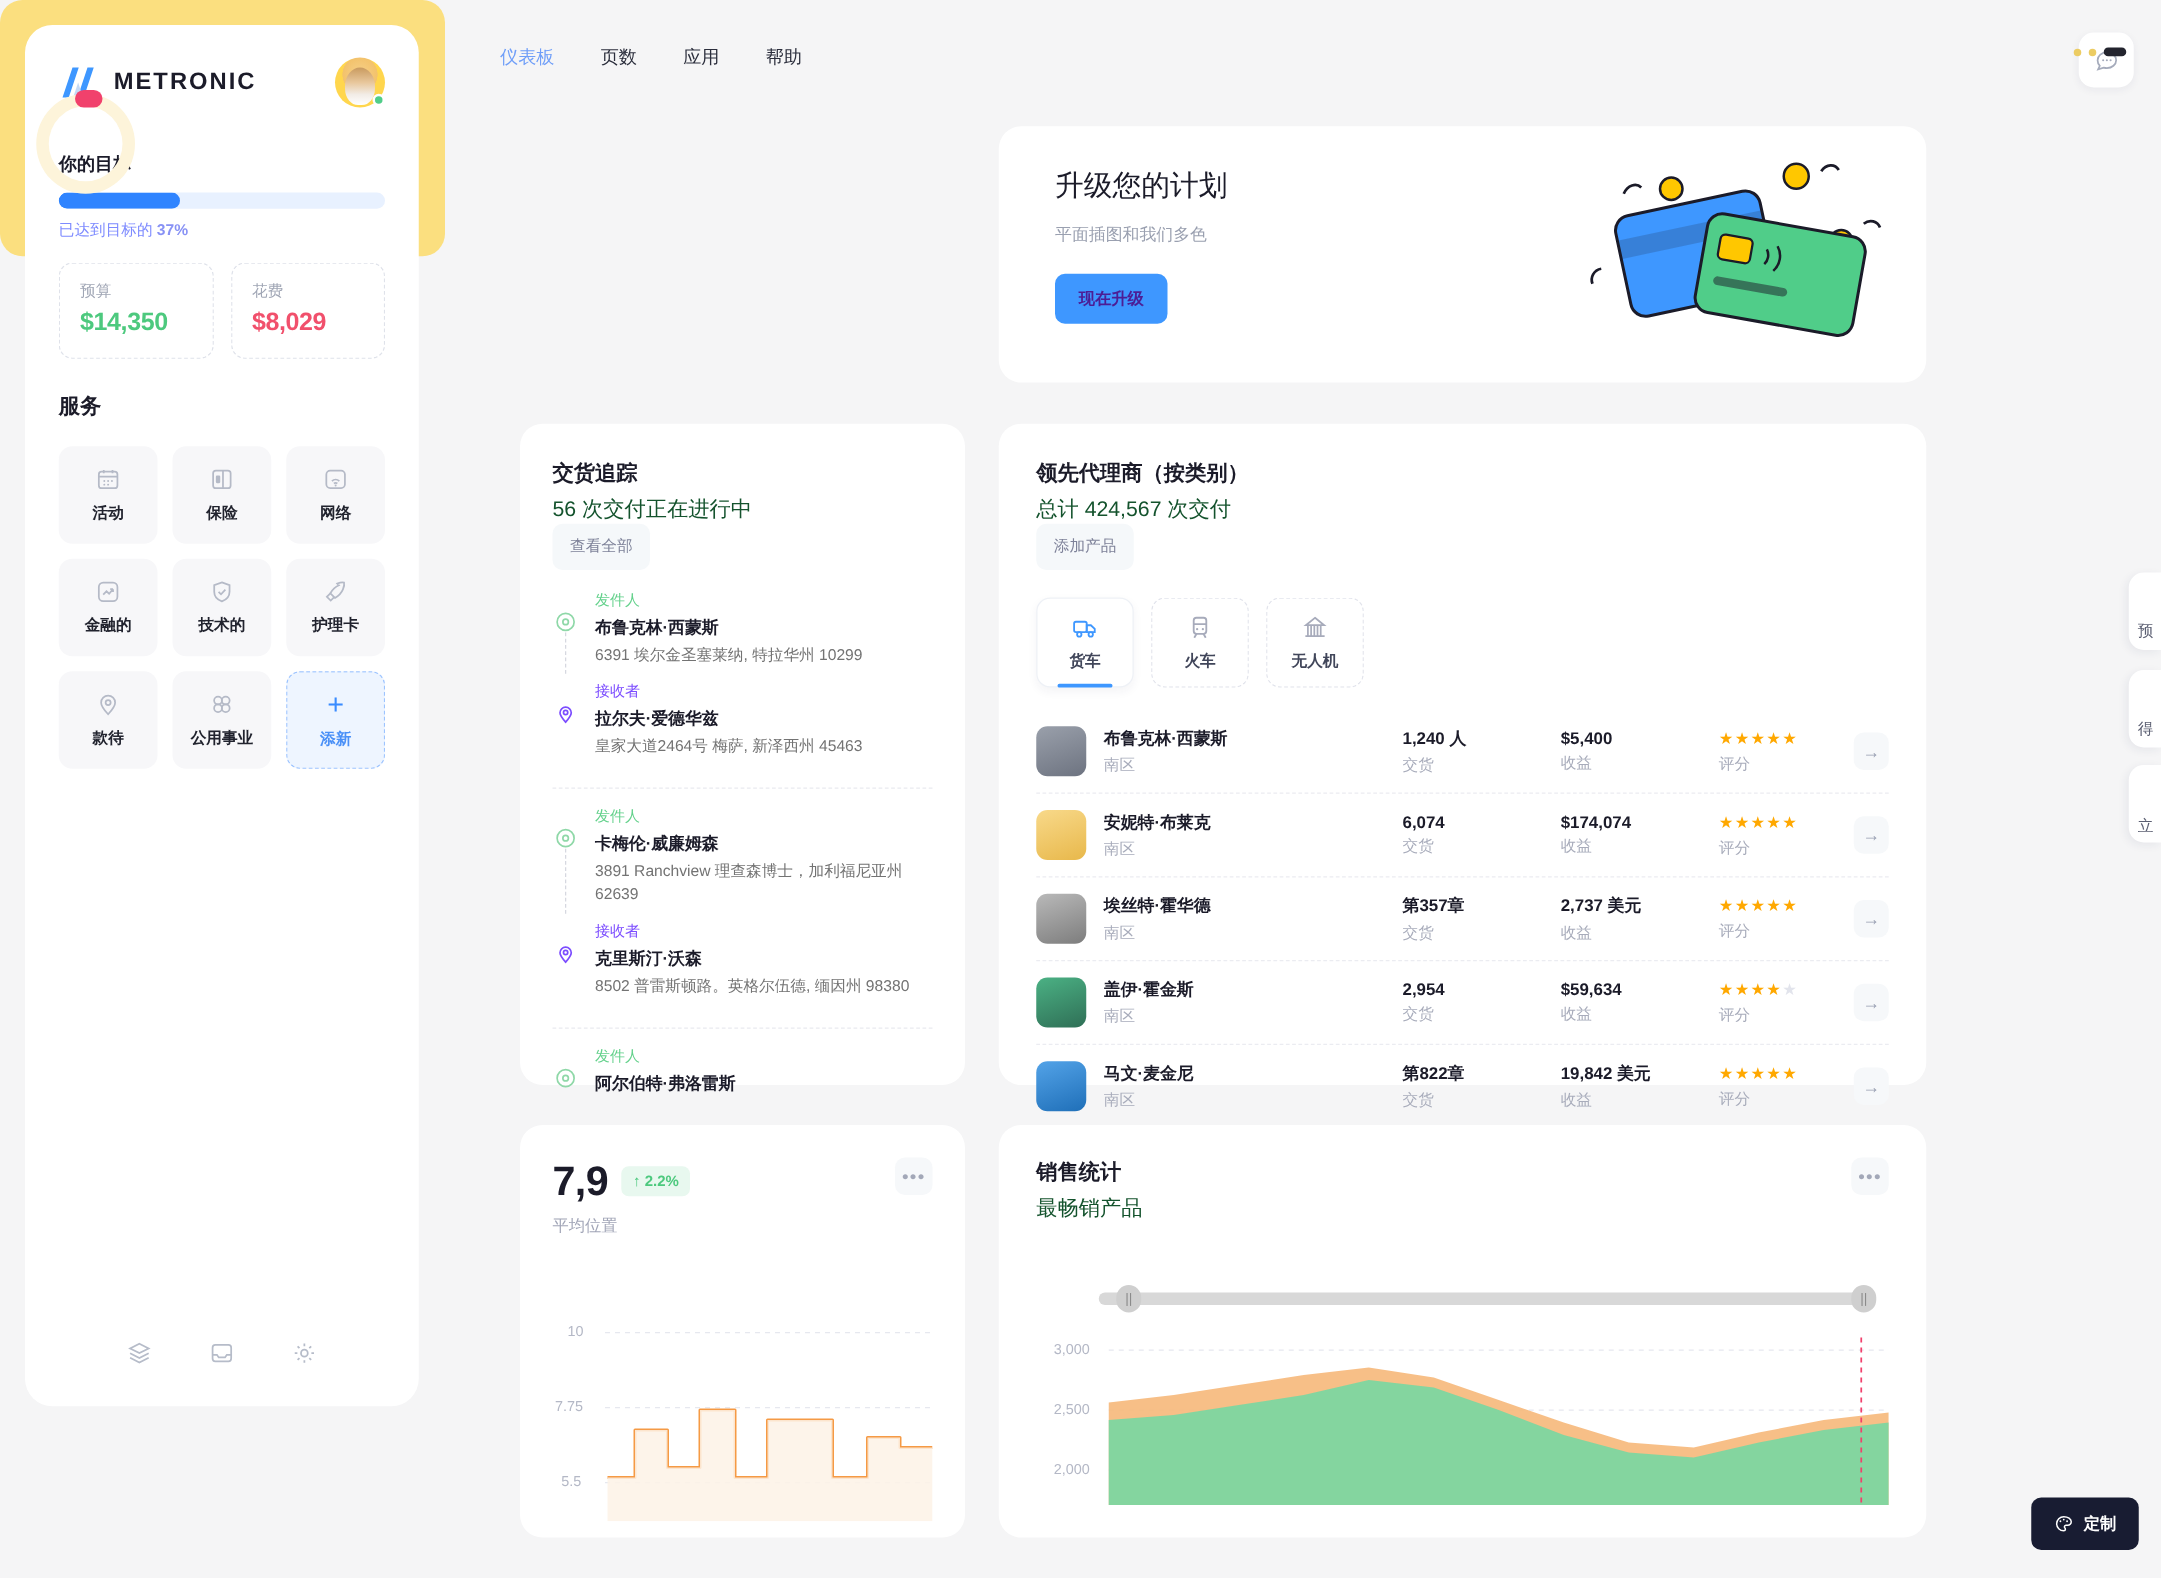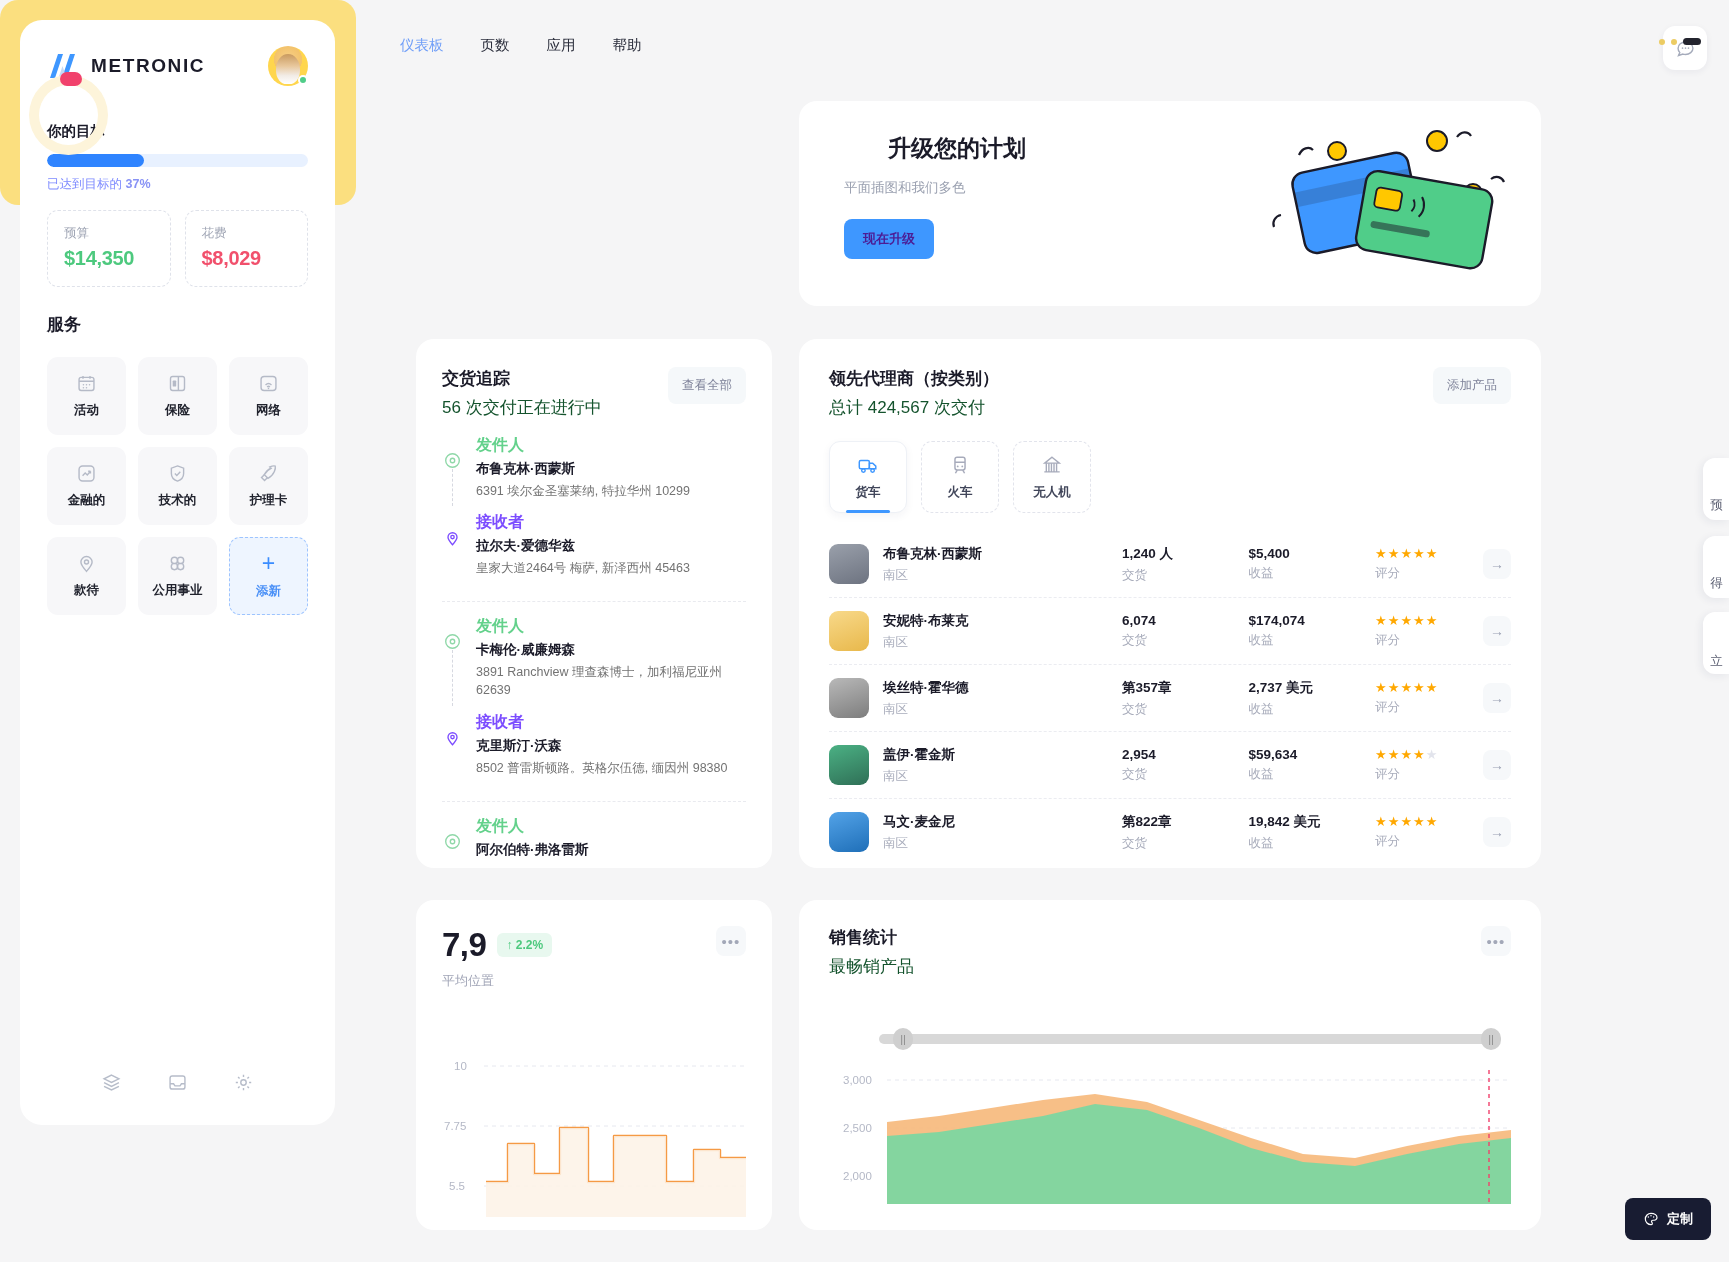--- a/index.html
+++ b/index.html
@@ -121,7 +121,7 @@
   
   .upgrade-card { left: 799px; top: 101px; width: 742px; height: 205px; overflow: hidden; }
   .upgrade-inner { padding: 32px 0 0 45px; position: relative; z-index: 2; }
-  .upgrade-title { font-size: 23px; font-weight: 700; color: #1b1b29; margin-left: 44px; }
+  .upgrade-title { font-size: 23px; font-weight: 400; color: #1b1b29; }
   .upgrade-sub { margin-top: 14px; font-size: 13.5px; color: #9aa0b0; line-height: 1.55; }
   .upgrade-btn {
     margin-top: 20px; display: inline-block; background: #3e97ff; color: #4c1d95;

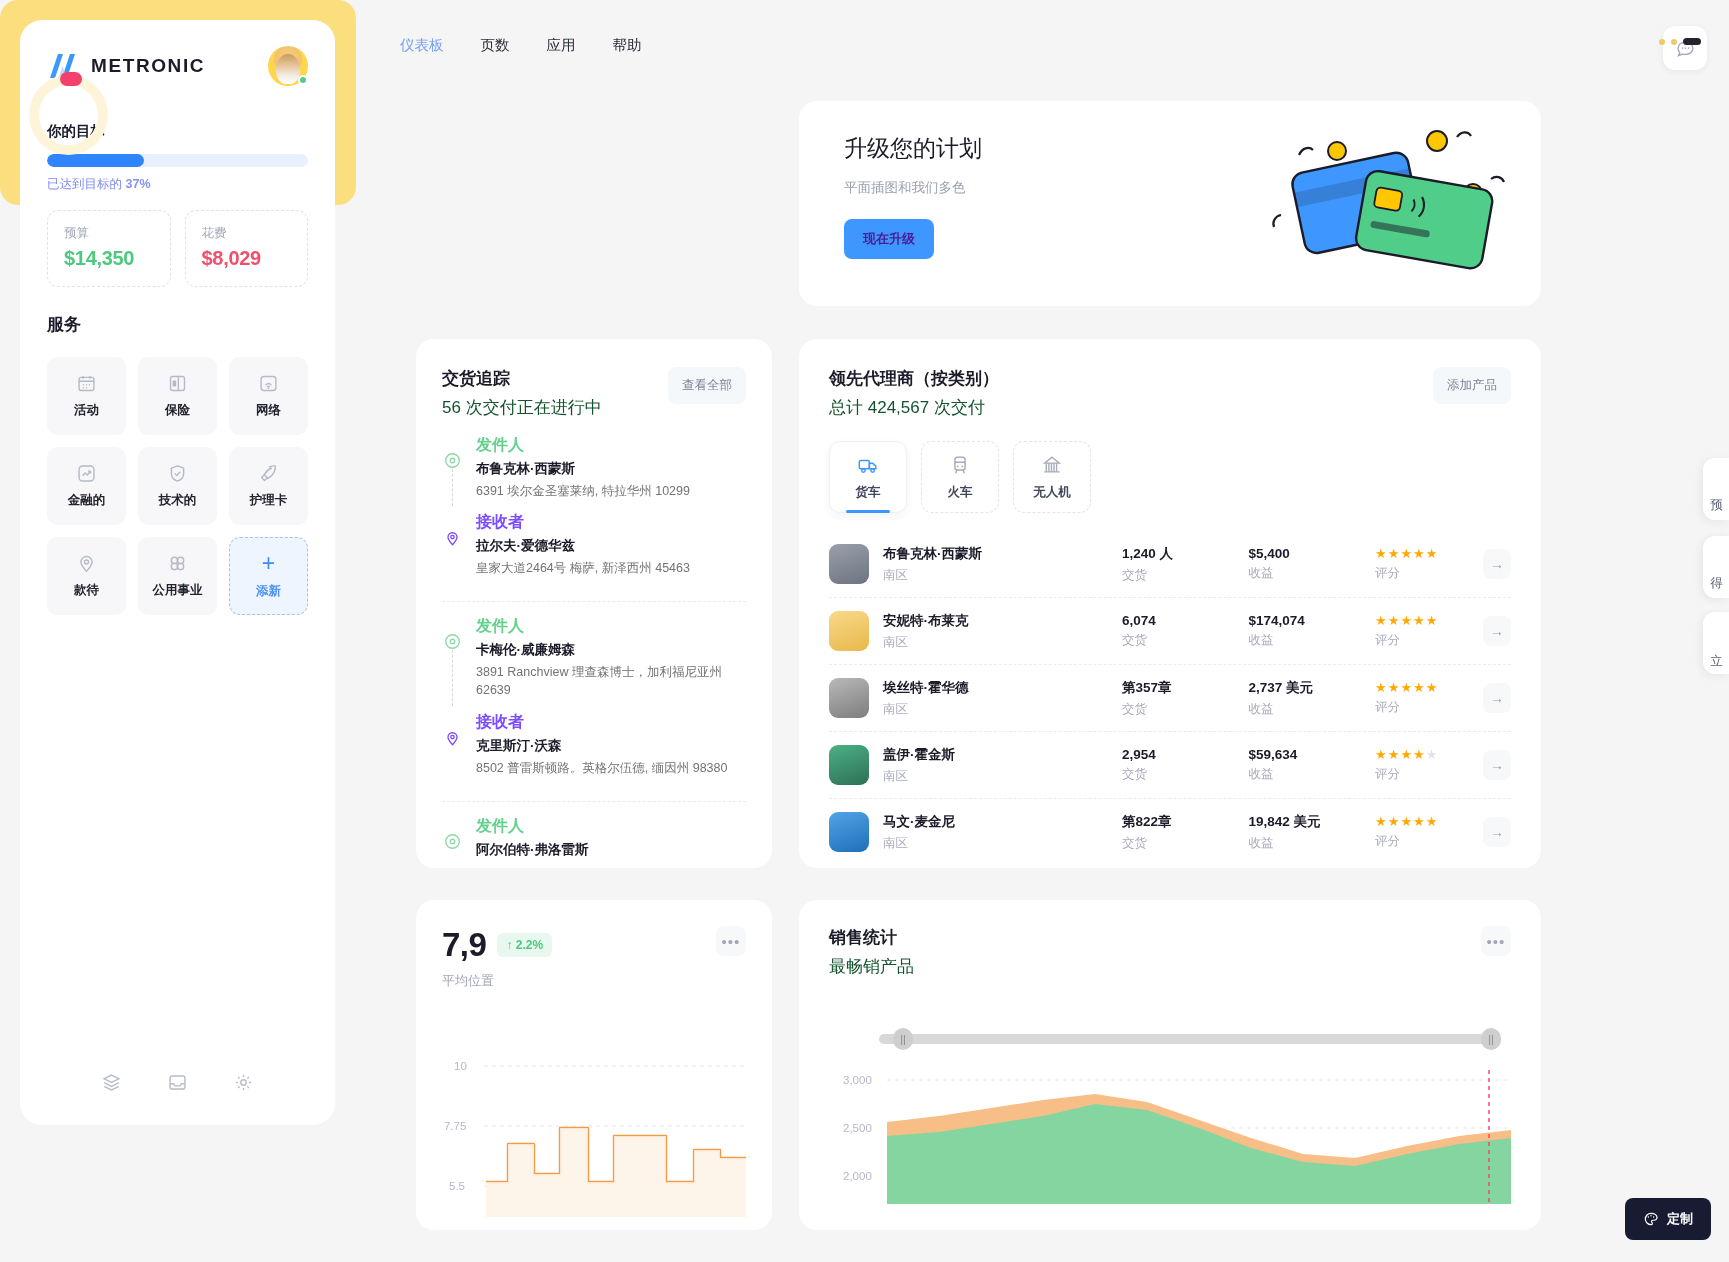--- a/index.html
+++ b/index.html
@@ -131,7 +131,7 @@
 
   
   .delivery-card { left: 416px; top: 339px; width: 356px; height: 529px; padding: 28px 26px 0 26px; }
-  .card-head { display: flex; align-items: flex-start; justify-content: space-between; }
+  .card-head { display: flex; align-items: flex-start; justify-content: space-between; flex-direction: column; }
   .card-title { font-size: 17px; font-weight: 700; color: #1b1b29; }
   .card-sub { margin-top: 6px; font-size: 17px; color: #14532d; }
   .ghost-btn {

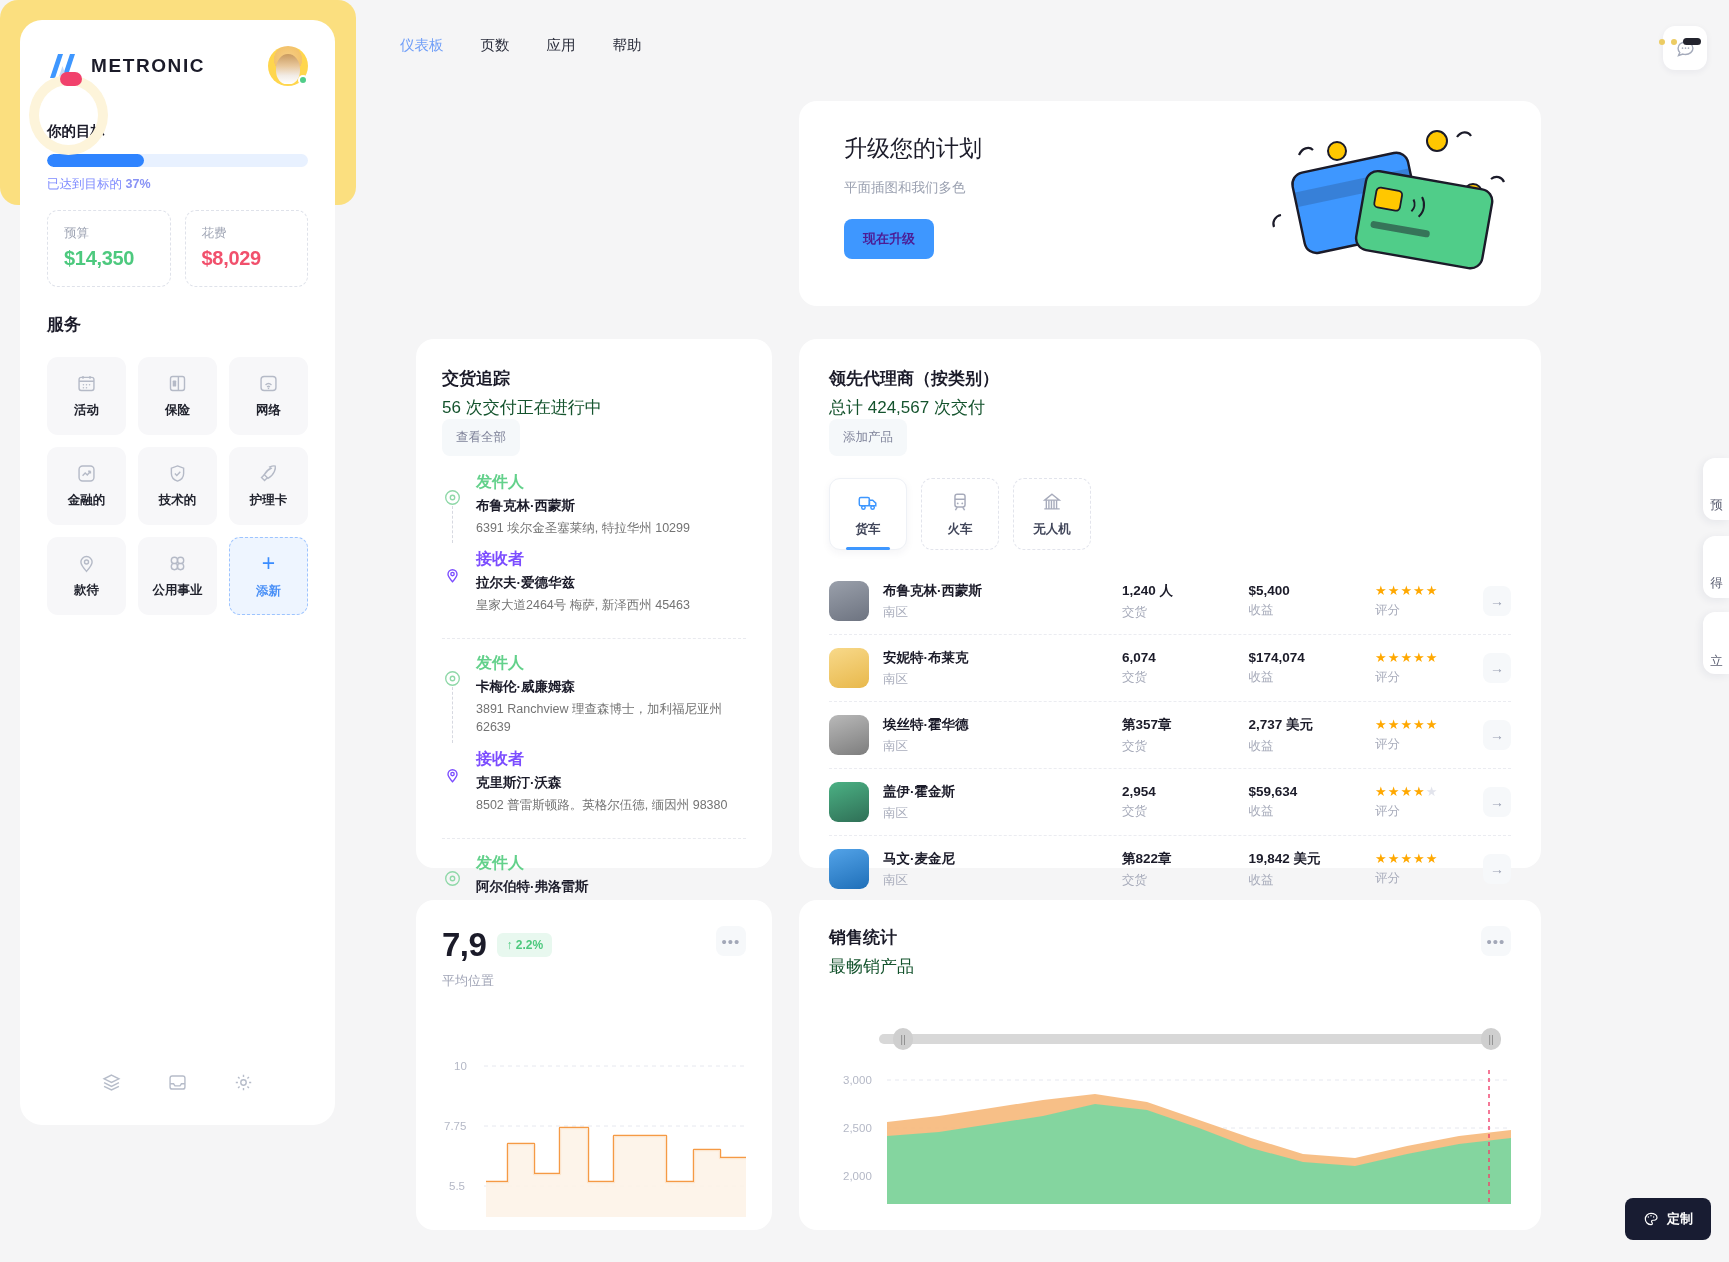--- a/index.html
+++ b/index.html
@@ -157,7 +157,7 @@
     position: absolute; left: 10px; top: 34px; bottom: -6px; width: 0;
     border-left: 1px dashed #d6d8e0;
   }
-  .tr-role { font-size: 16px; font-weight: 700; }
+  .tr-role { font-size: 12px; font-weight: 400; }
   .tr-role.sender { color: #63d18b; }
   .tr-role.receiver { color: #7c4dff; }
   .tr-name { margin-top: 4px; font-size: 13.5px; font-weight: 700; color: #1b1b29; }

